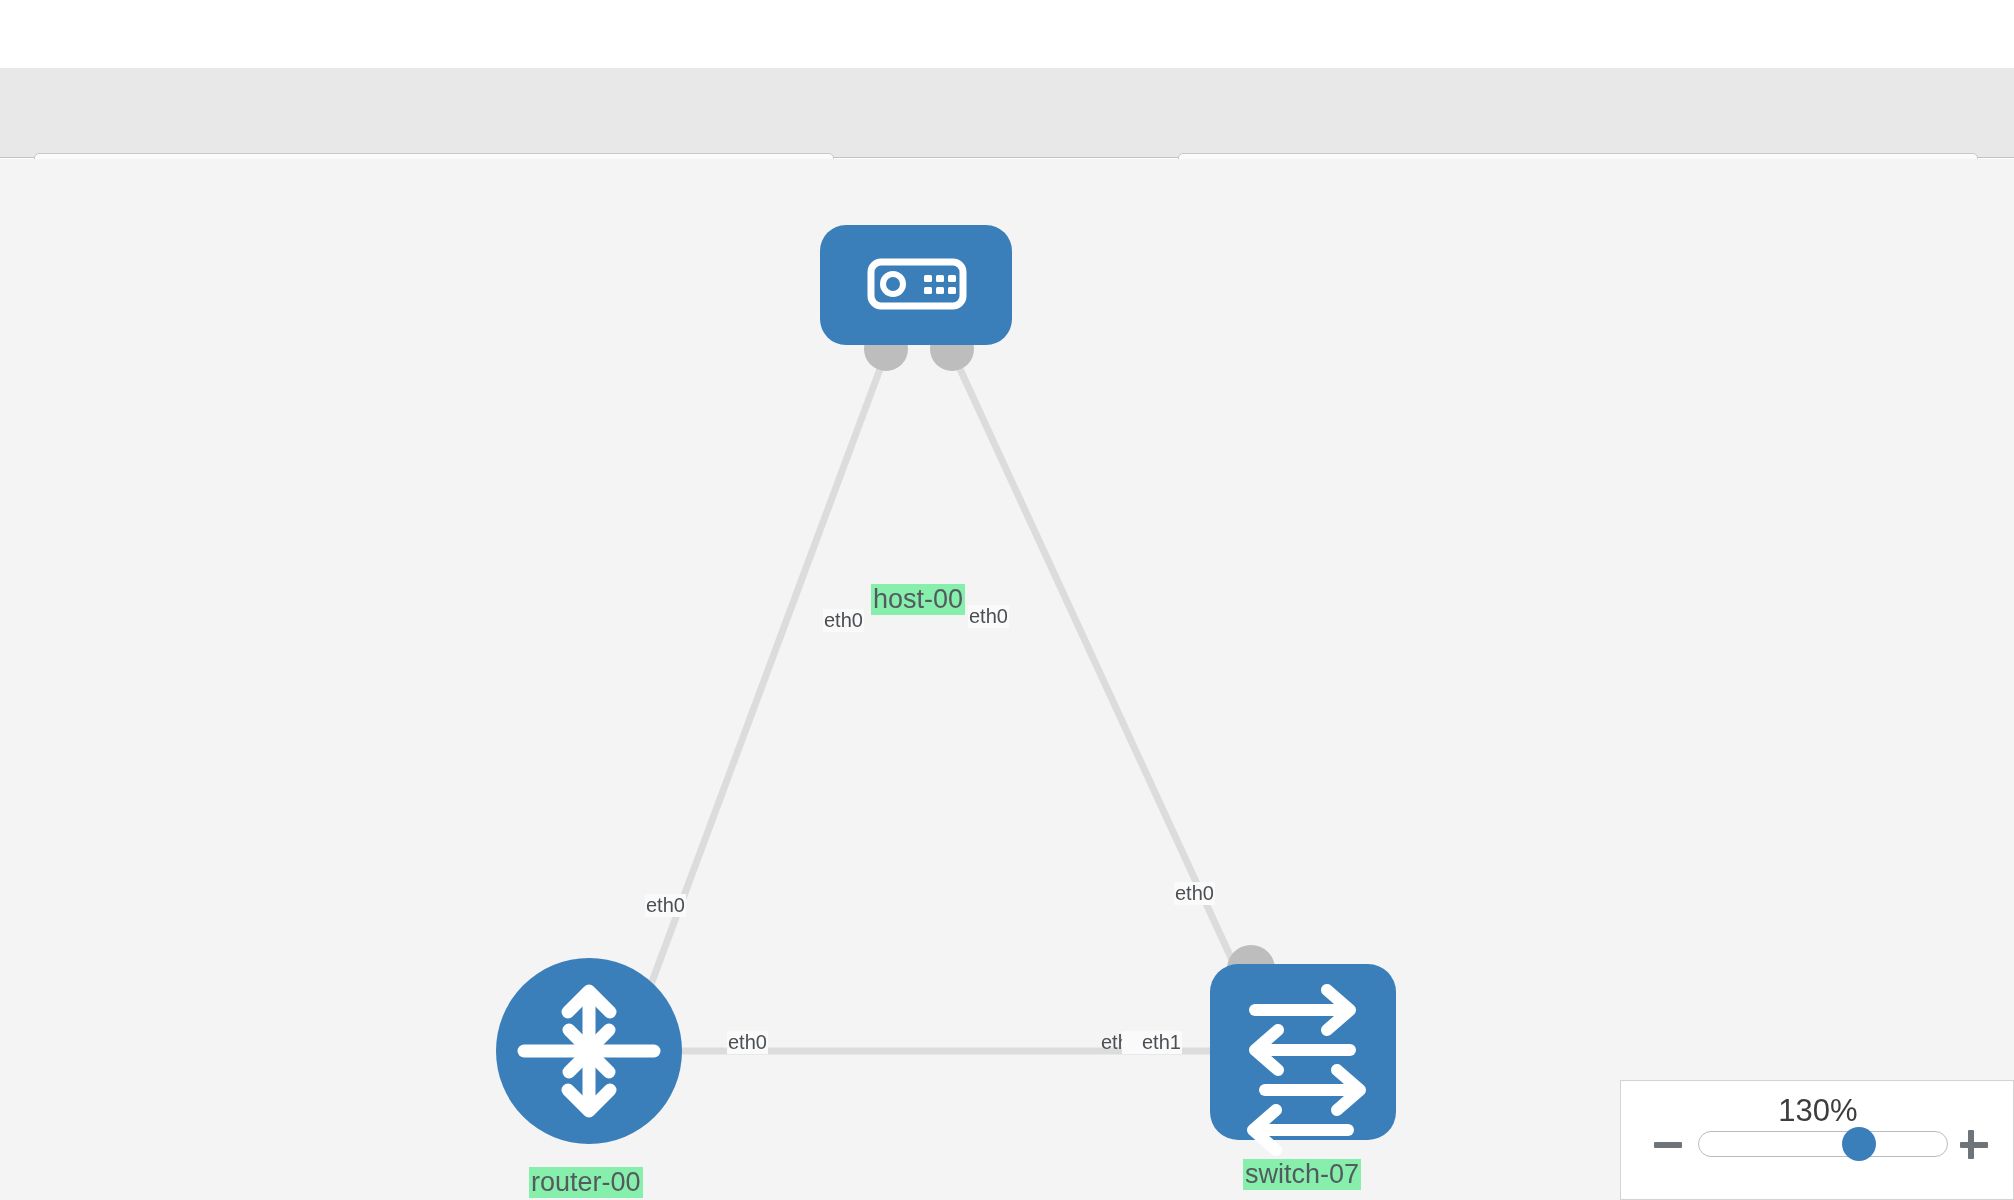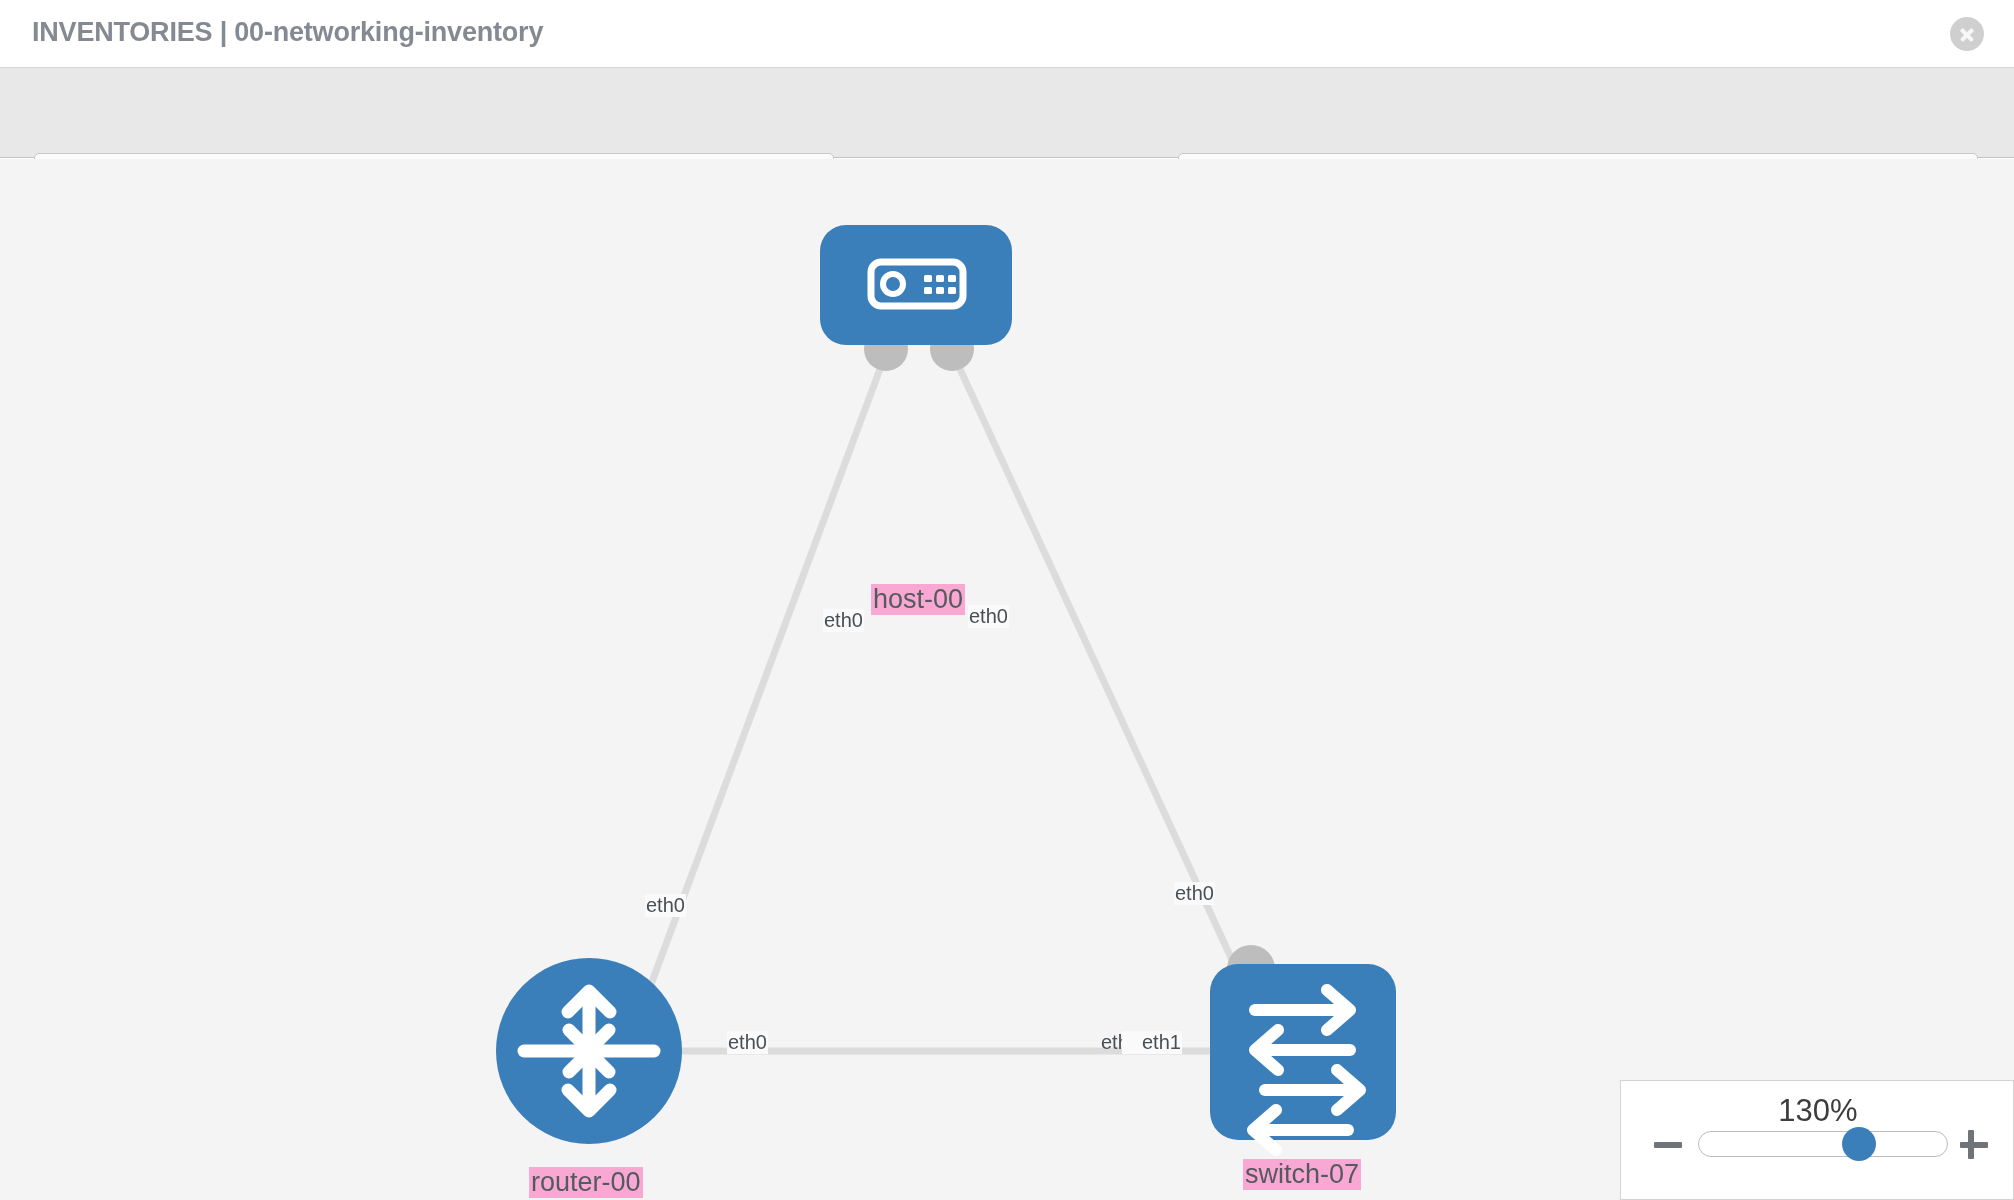--- a/index.html
+++ b/index.html
@@ -162,10 +162,6 @@
 
 <div id="app">
 
-  <div class="header">
-    <div class="header-title">INVENTORIES | 00-networking-inventory</div>
-    <div class="close-btn"></div>
-  </div>
 
   <div class="toolbar">
 

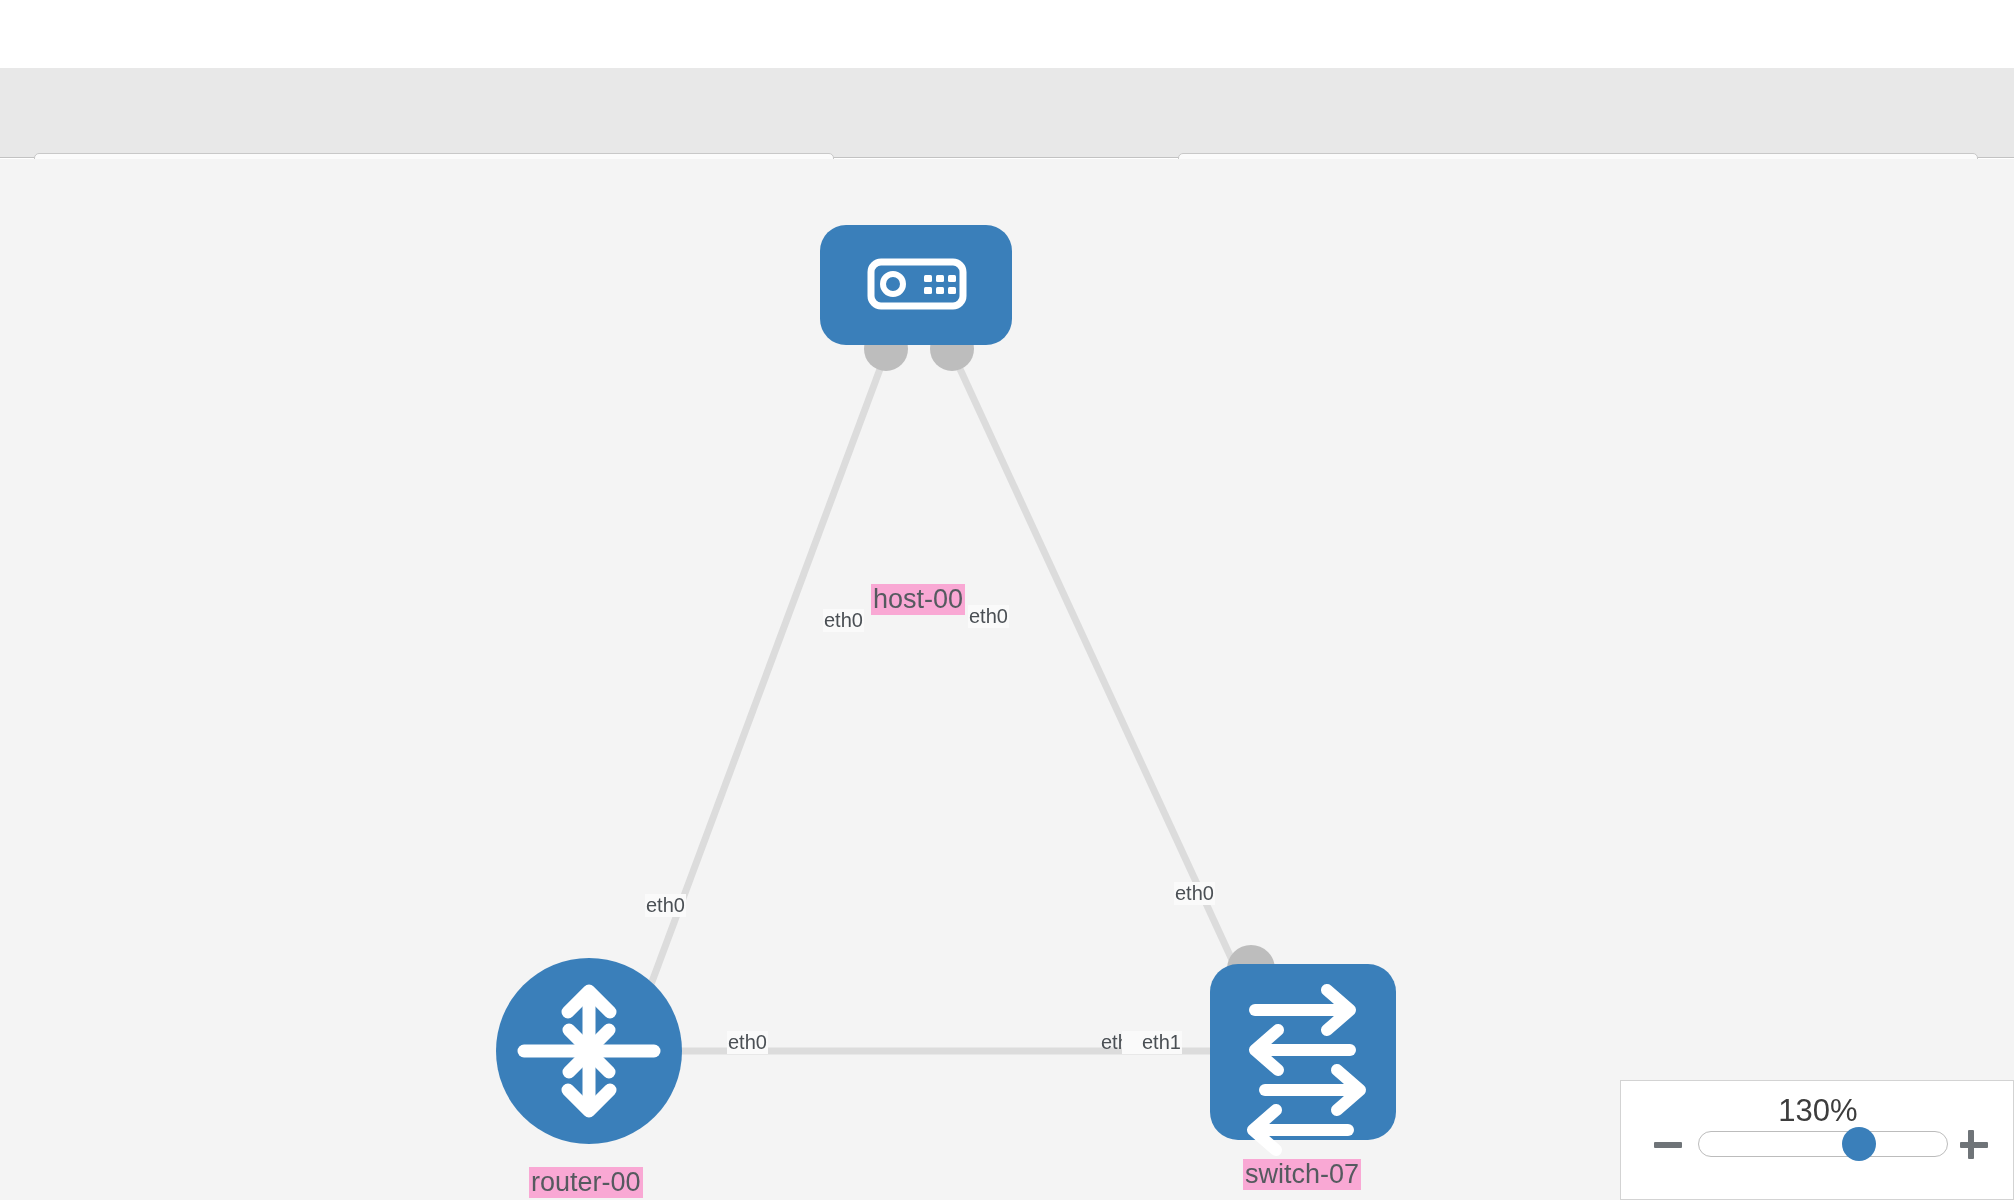--- a/index.html
+++ b/index.html
@@ -104,7 +104,7 @@
   .node-label {
     position: absolute;
     font-size: 27px; color: #555a5f;
-    background: #f9a8d4;
+    background: #86efac;
     white-space: nowrap;
     padding: 0 2px;
   }

